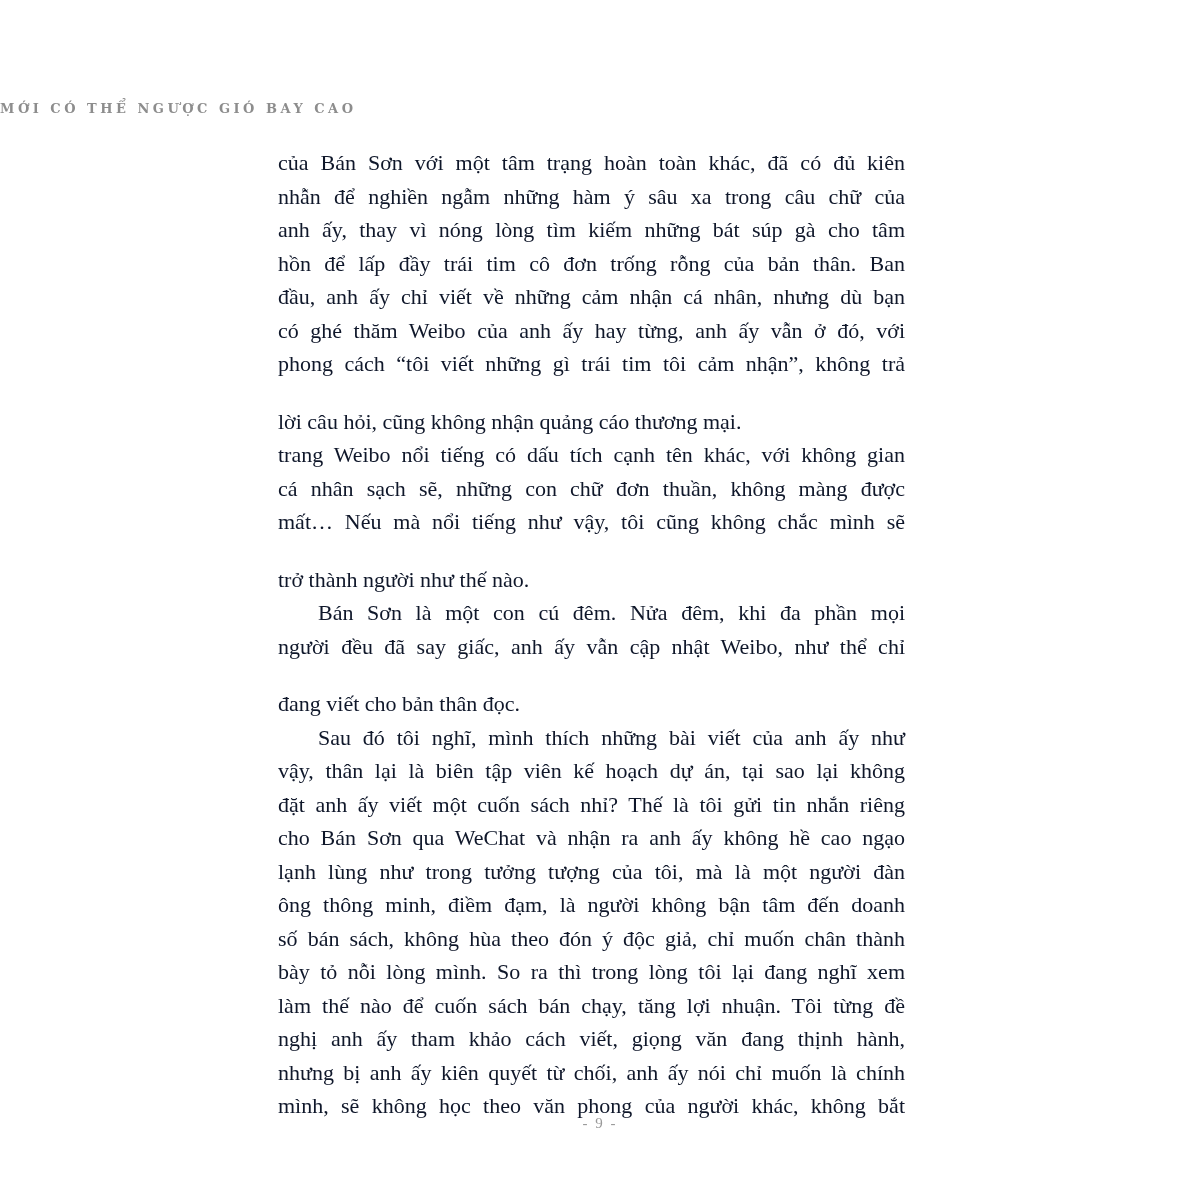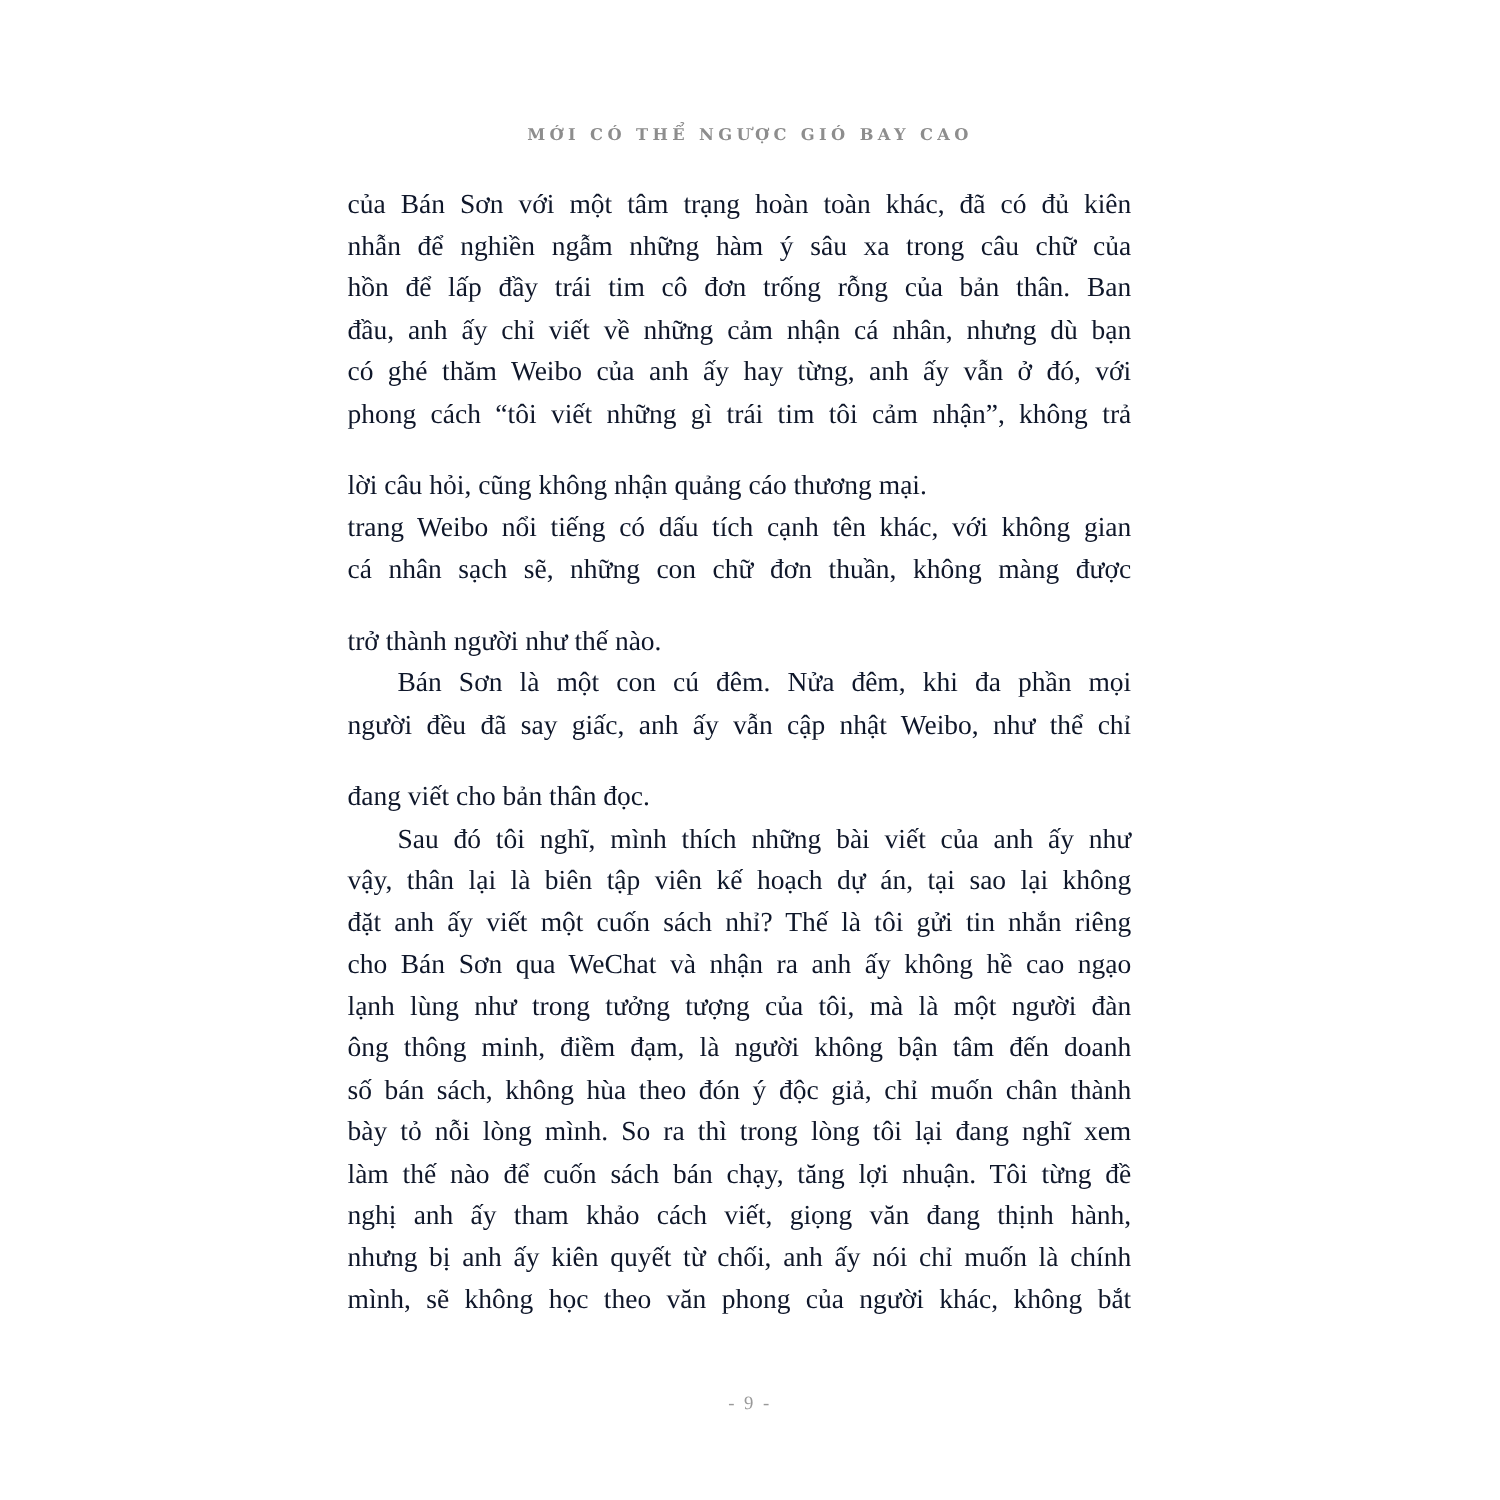--- a/index.html
+++ b/index.html
@@ -20,7 +20,6 @@
     top: 101px;
     left: 0;
     width: 100%;
-    text-align: center;
     font-family: "DejaVu Serif", serif;
     font-weight: bold;
     font-size: 13px;

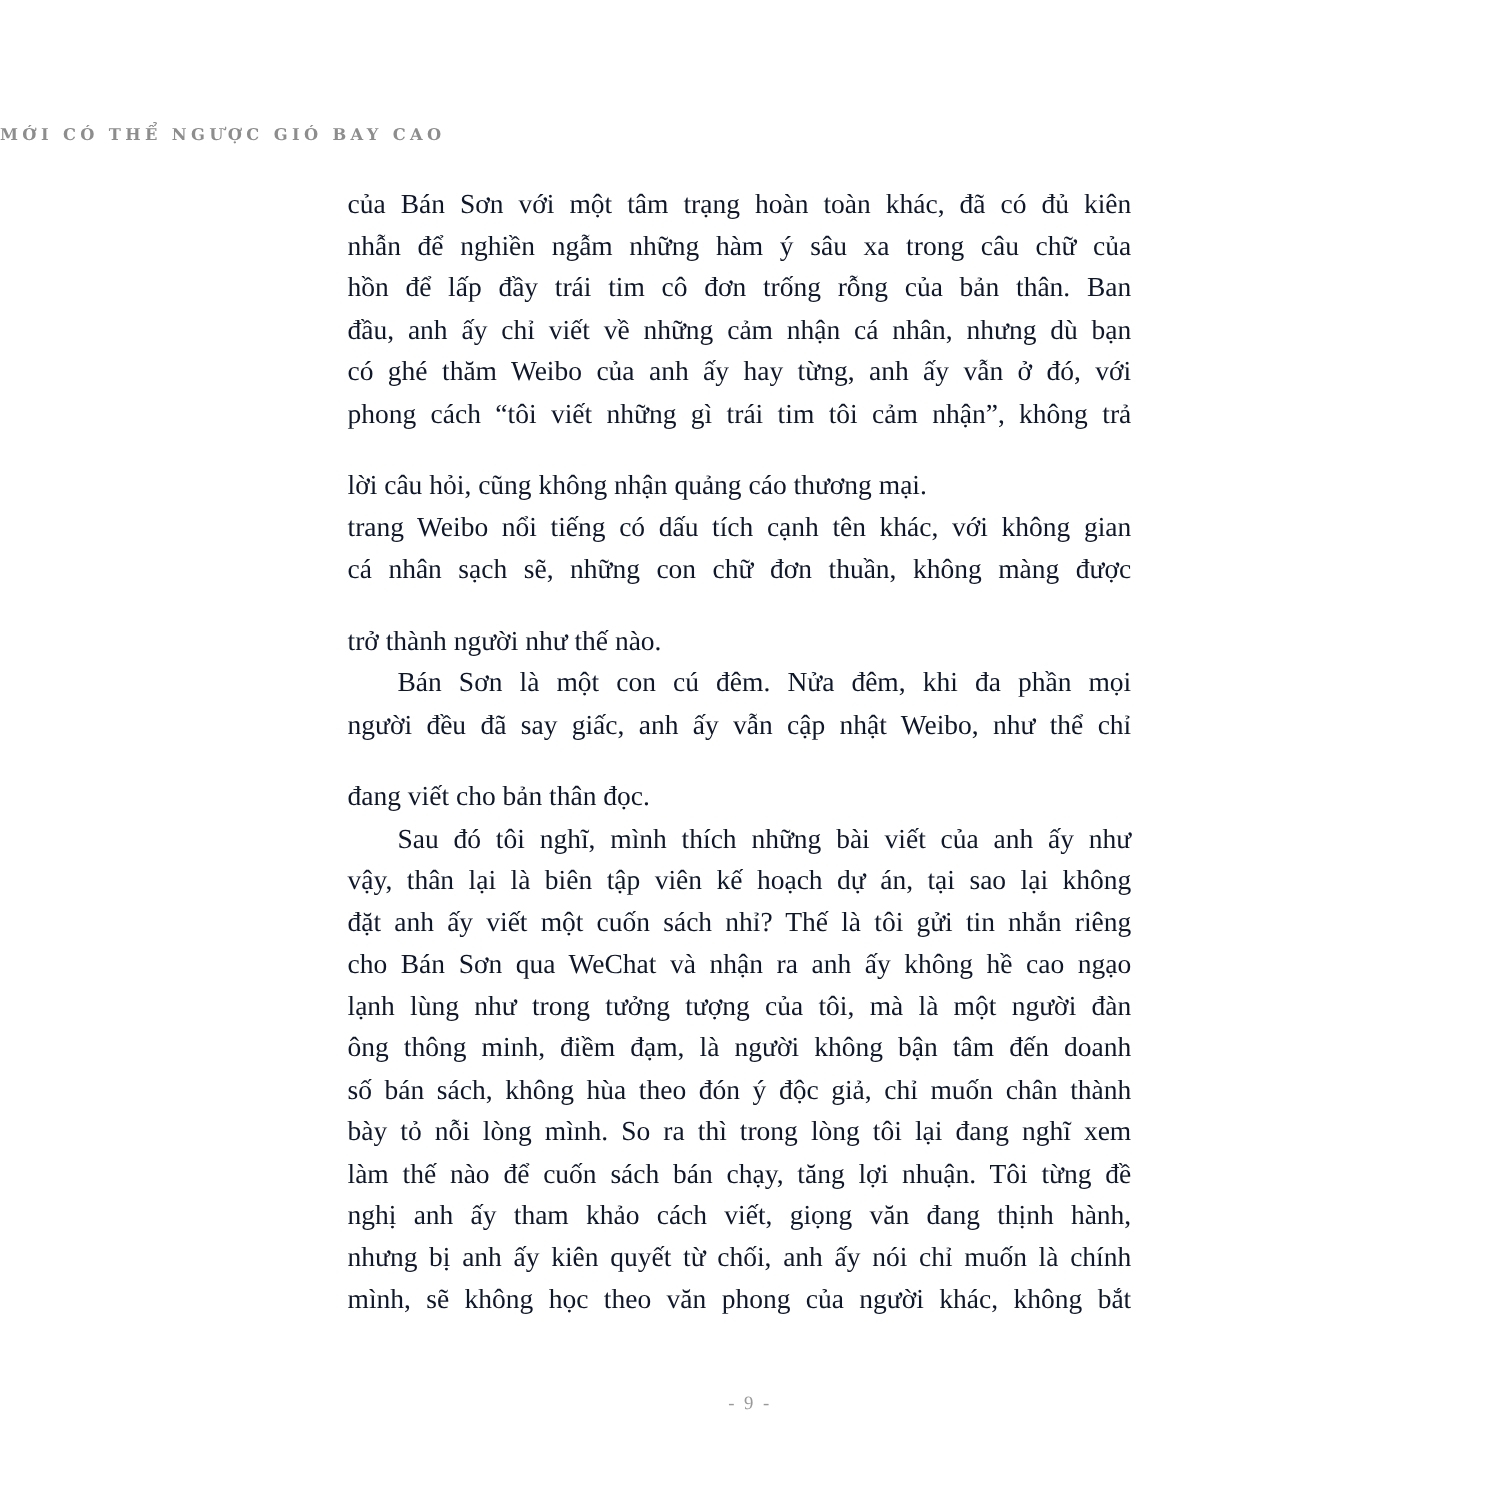--- a/index.html
+++ b/index.html
@@ -69,6 +69,7 @@
   <div class="page-body">
       <div class="line">của Bán Sơn với một tâm trạng hoàn toàn khác, đã có đủ kiên</div>
       <div class="line">nhẫn để nghiền ngẫm những hàm ý sâu xa trong câu chữ của</div>
+      <div class="line">anh ấy, thay vì nóng lòng tìm kiếm những bát súp gà cho tâm</div>
       <div class="line">hồn để lấp đầy trái tim cô đơn trống rỗng của bản thân. Ban</div>
       <div class="line">đầu, anh ấy chỉ viết về những cảm nhận cá nhân, nhưng dù bạn</div>
       <div class="line">có ghé thăm Weibo của anh ấy hay từng, anh ấy vẫn ở đó, với</div>

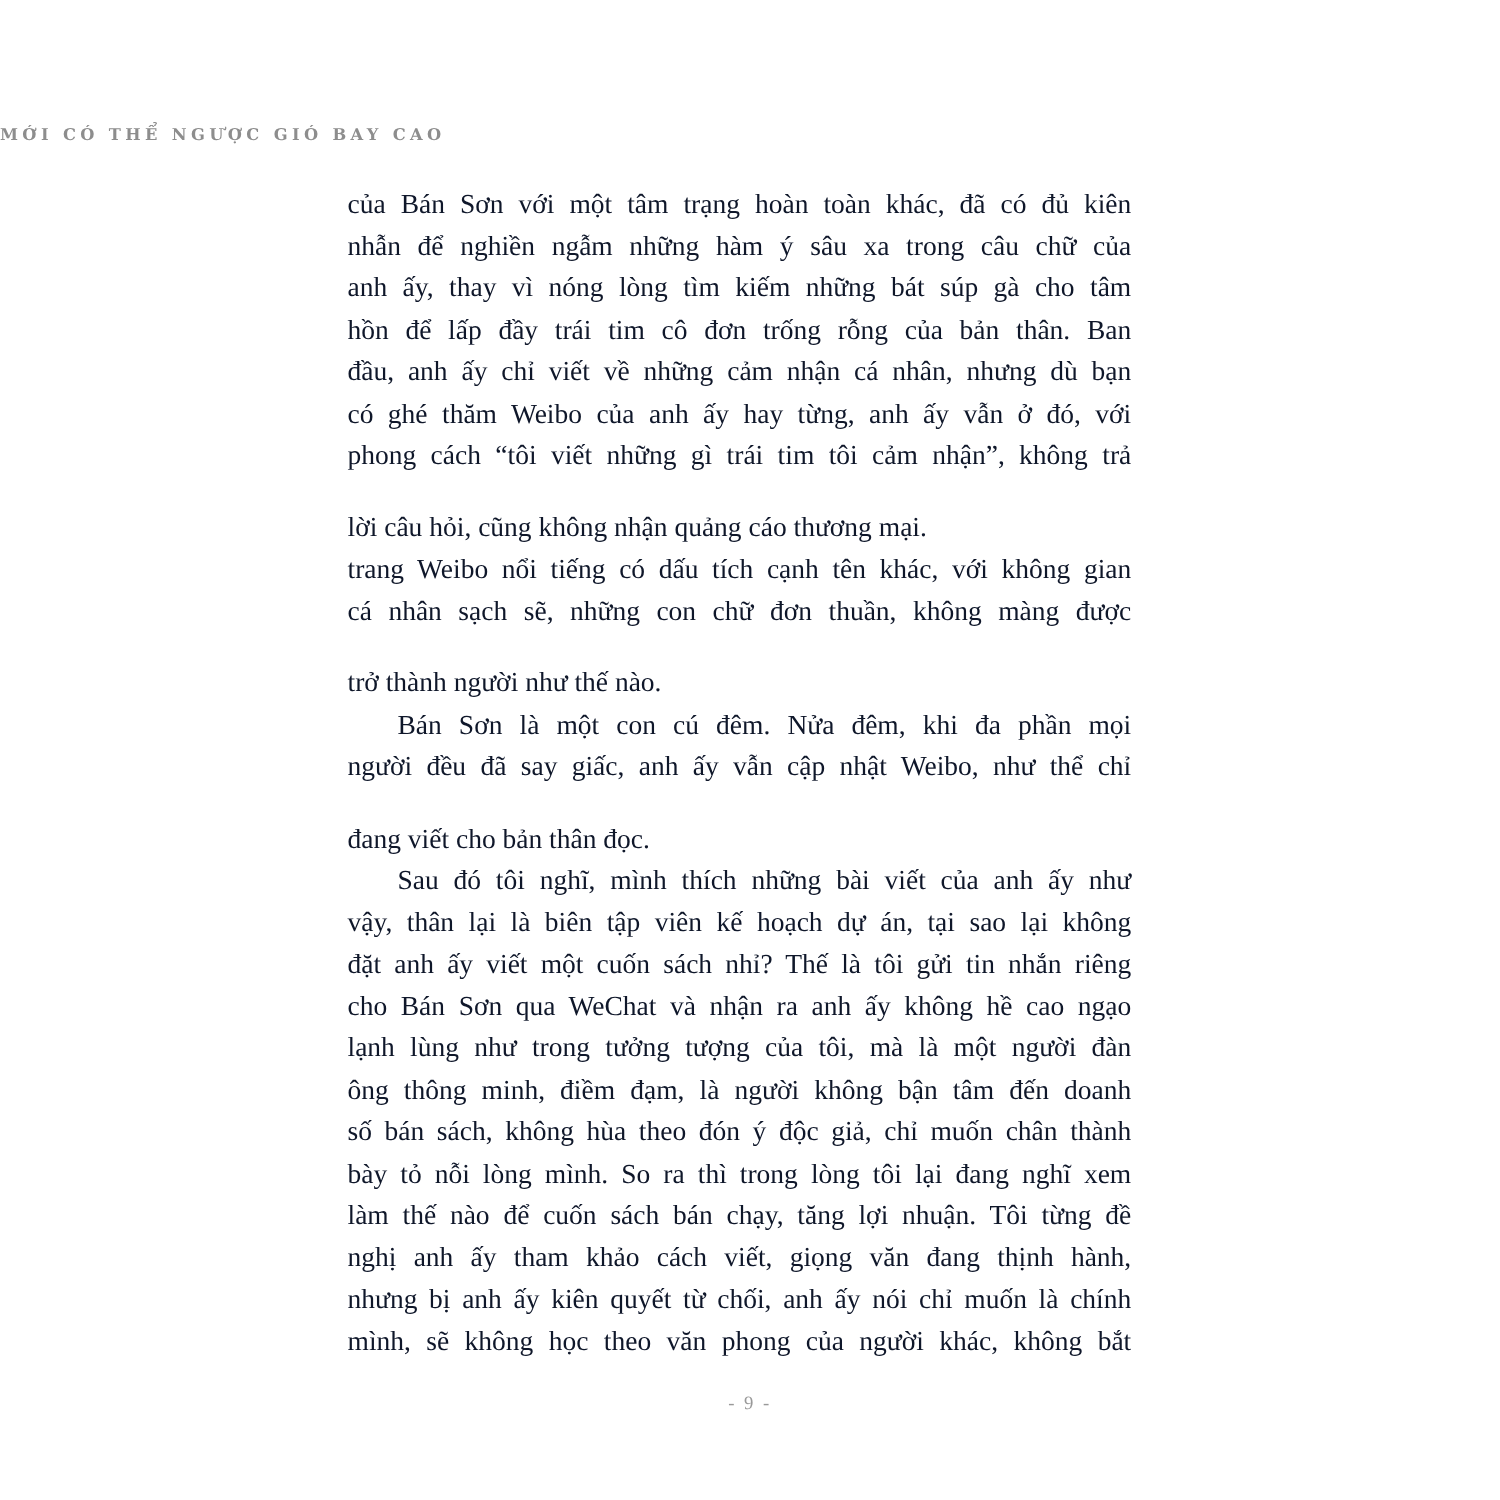--- a/index.html
+++ b/index.html
@@ -77,6 +77,7 @@
       <div class="line para-end">lời câu hỏi, cũng không nhận quảng cáo thương mại.</div>
       <div class="line">trang Weibo nổi tiếng có dấu tích cạnh tên khác, với không gian</div>
       <div class="line">cá nhân sạch sẽ, những con chữ đơn thuần, không màng được</div>
+      <div class="line">mất… Nếu mà nổi tiếng như vậy, tôi cũng không chắc mình sẽ</div>
       <div class="line para-end">trở thành người như thế nào.</div>
       <div class="line indent">Bán Sơn là một con cú đêm. Nửa đêm, khi đa phần mọi</div>
       <div class="line">người đều đã say giấc, anh ấy vẫn cập nhật Weibo, như thể chỉ</div>

